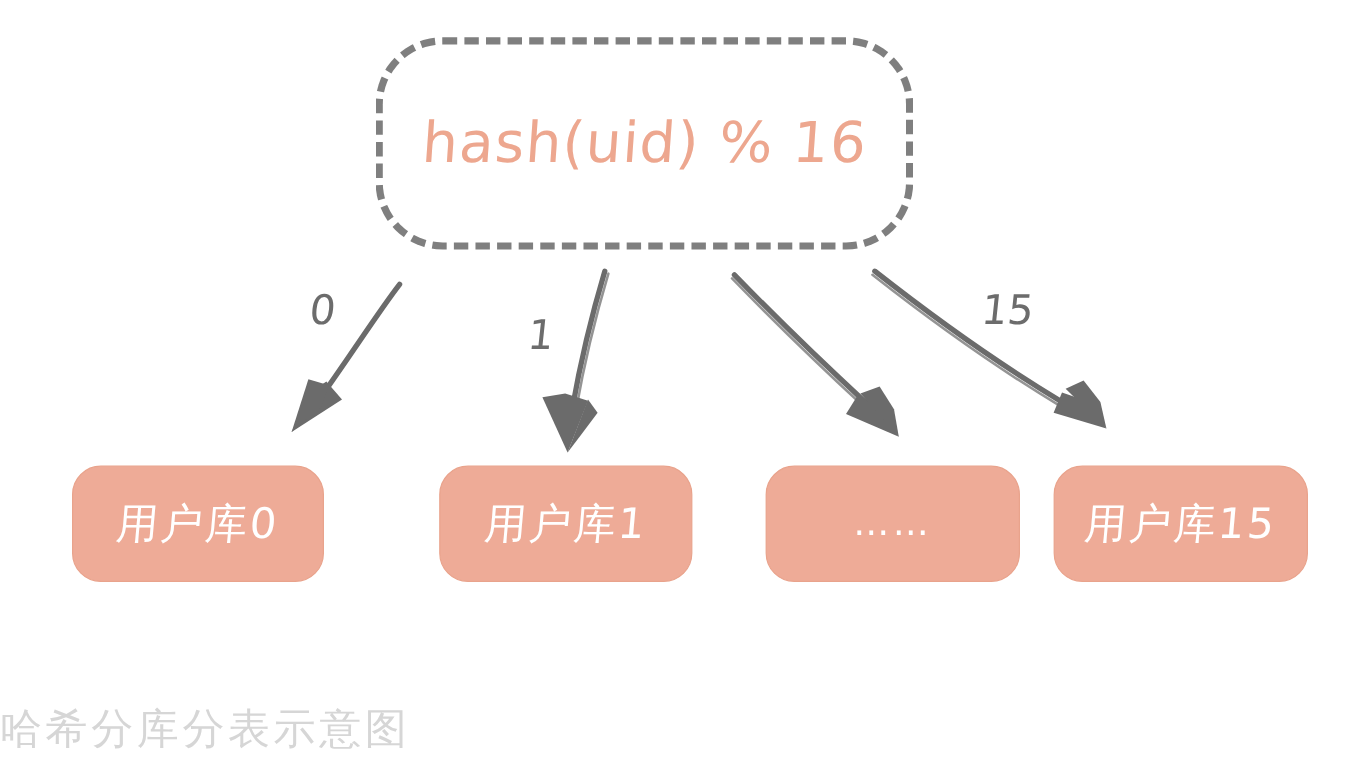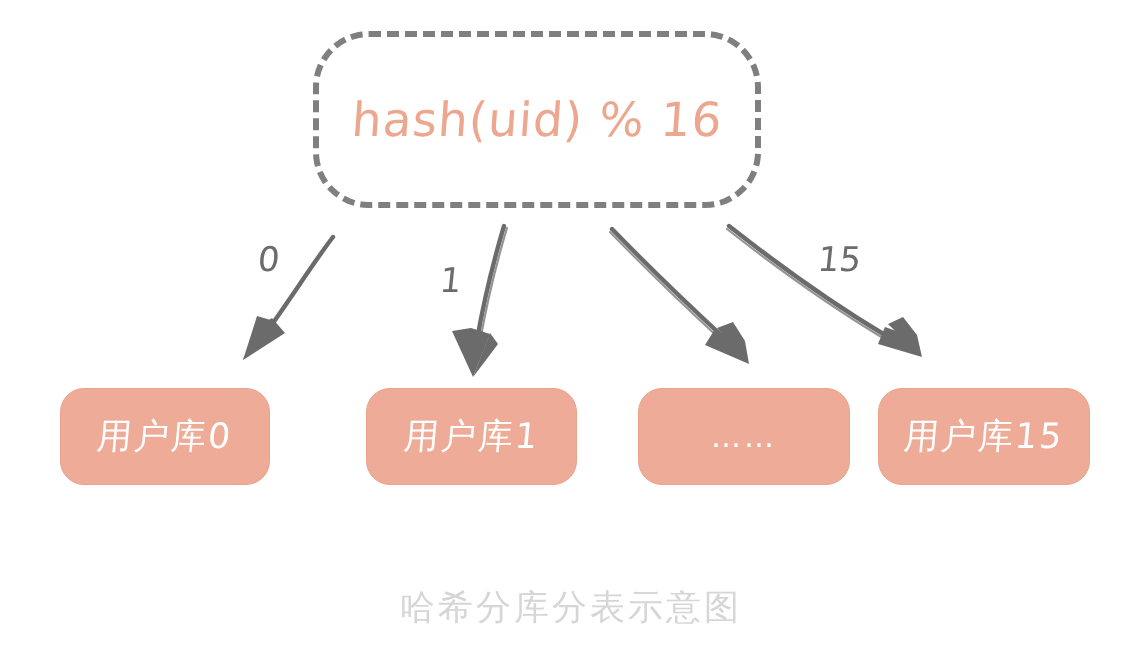--- a/index.html
+++ b/index.html
@@ -104,7 +104,6 @@
     left: 0;
     top: 584px;
     width: 1142px;
-    text-align: center;
     font-family: "DejaVu Sans", "Liberation Sans", sans-serif;
     font-size: 35px;
     letter-spacing: 3px;

